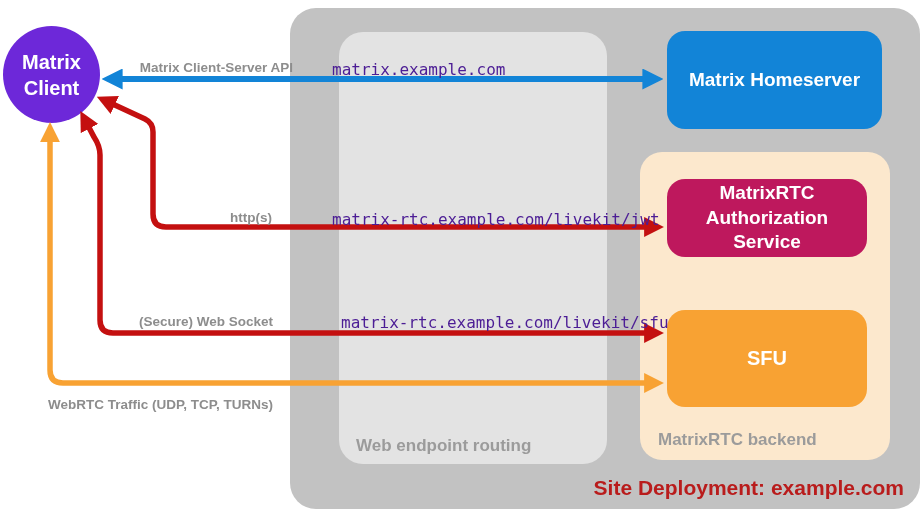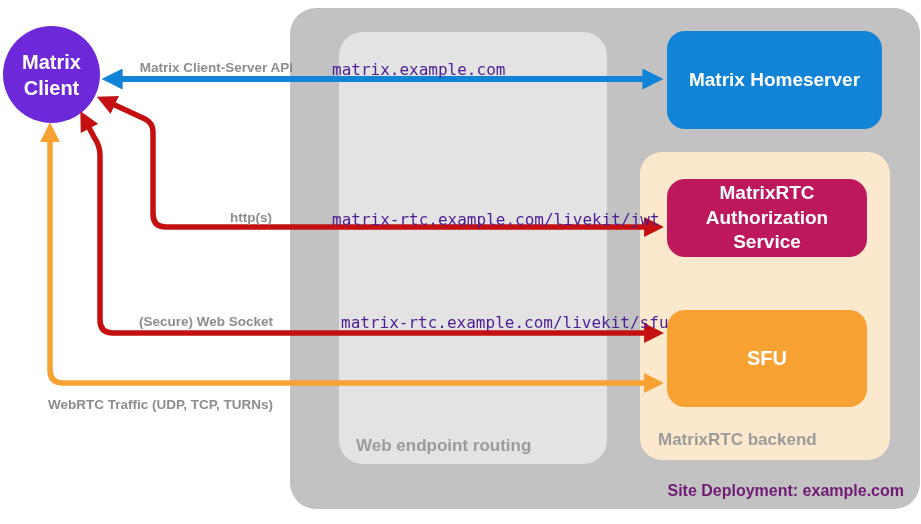--- a/index.html
+++ b/index.html
@@ -26,8 +26,8 @@
   .site-label {
     position: absolute;
     right: 16px; bottom: 9px;
-    color: #701a75;
-    font-size: 16px;
+    color: #b91c1c;
+    font-size: 21px;
     font-weight: bold;
     white-space: nowrap;
   }

